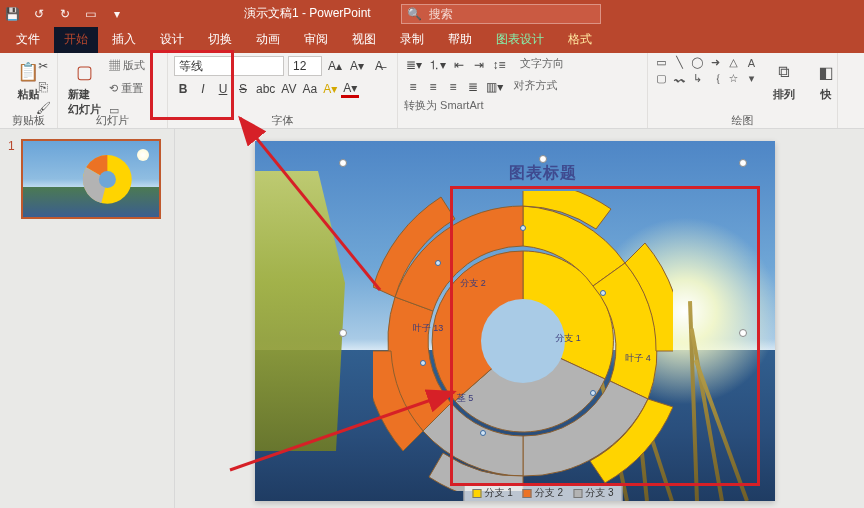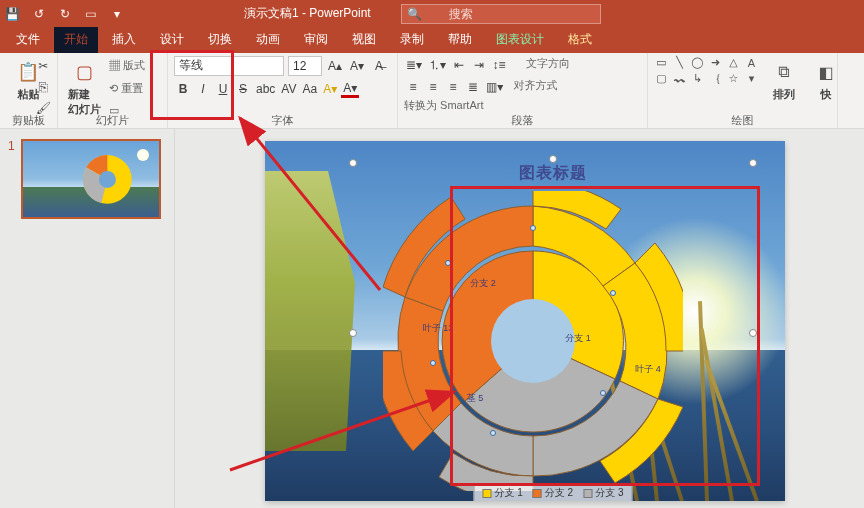--- a/index.html
+++ b/index.html
@@ -11,7 +11,7 @@
 .tb-ic { width:14px; height:14px; display:flex; align-items:center; justify-content:center; opacity:.95; font-size:12px; }
 .tb-title { margin-left:120px; font-size:12px; }
 .tb-search { margin-left:30px; display:flex; align-items:center; background:#ca5a42; border:1px solid rgba(255,255,255,.35); height:20px; width:200px; padding:0 6px; gap:6px; }
-.tb-search input { background:transparent; border:none; outline:none; color:#fff; font-size:12px; width:100%;margin-left:20px; }
+.tb-search input { background:transparent; border:none; outline:none; color:#fff; font-size:12px; width:100%; }
 .tb-search input::placeholder { color:#f4d9d2; }
 
 

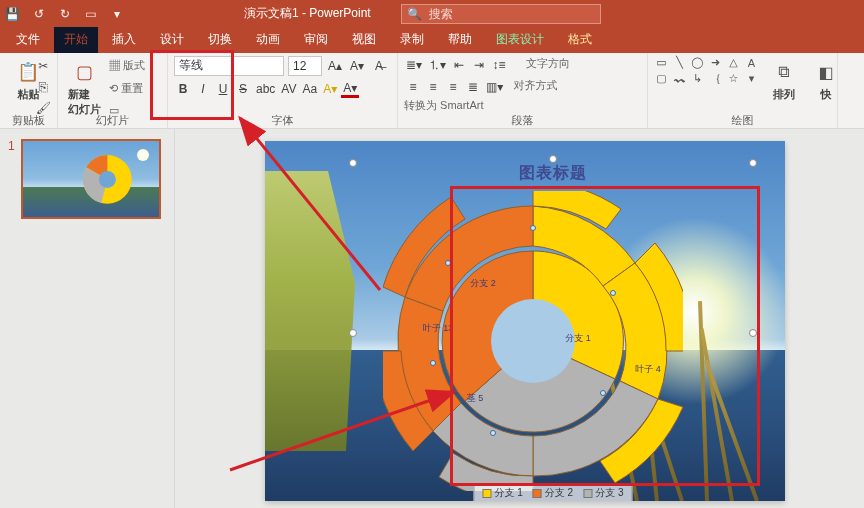--- a/index.html
+++ b/index.html
@@ -24,7 +24,7 @@
 .ribbon { height:76px; background:#f3f2f1; border-bottom:1px solid #d8d8d8; display:flex; }
 .rgroup { border-right:1px solid #e1dfdd; padding:3px 6px 2px; display:flex; flex-direction:column; justify-content:space-between; position:relative; }
 .rlabel { font-size:11px; color:#5a5a5a; text-align:center; padding-top:1px; position:absolute; bottom:0; left:0; right:0; }
-.font-name { width:110px; height:20px; border:1px solid #c8c6c4; background:#fff; padding:0 4px; display:flex; align-items:flex-start; font-size:12px; }
+.font-name { width:110px; height:20px; border:1px solid #c8c6c4; background:#fff; padding:0 4px; display:flex; align-items:center; font-size:12px; }
 .font-size { width:34px; height:20px; border:1px solid #c8c6c4; background:#fff; padding:0 4px; display:flex; align-items:center; font-size:12px; }
 .font-row { display:flex; gap:4px; align-items:center; margin-bottom:4px; }
 .btnrow { display:flex; gap:2px; }

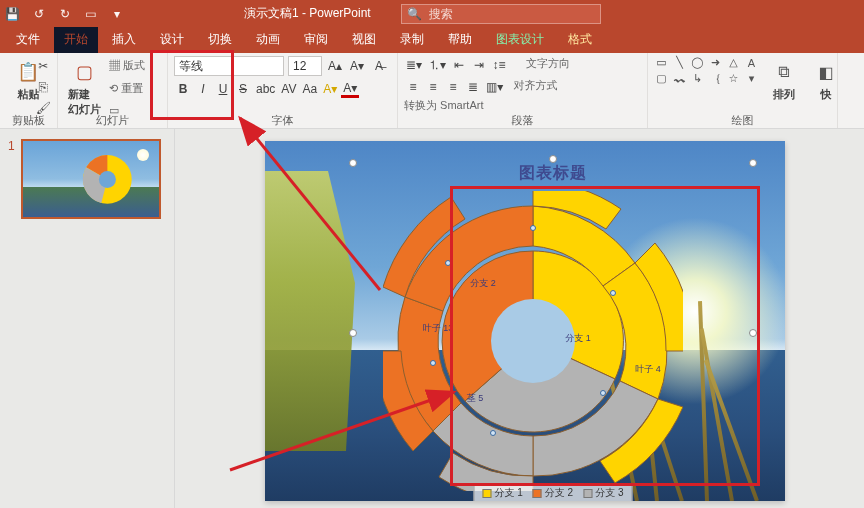--- a/index.html
+++ b/index.html
@@ -167,7 +167,7 @@
         <span class="fbtn">⇤</span>
         <span class="fbtn">⇥</span>
         <span class="fbtn">↕≡</span>
-        <span class="smalltxt" style="margin-left:16px">文字方向</span>
+        <span class="smalltxt" style="margin-left:10px">文字方向</span>
       </div>
       <div class="btnrow">
         <span class="fbtn">≡</span>

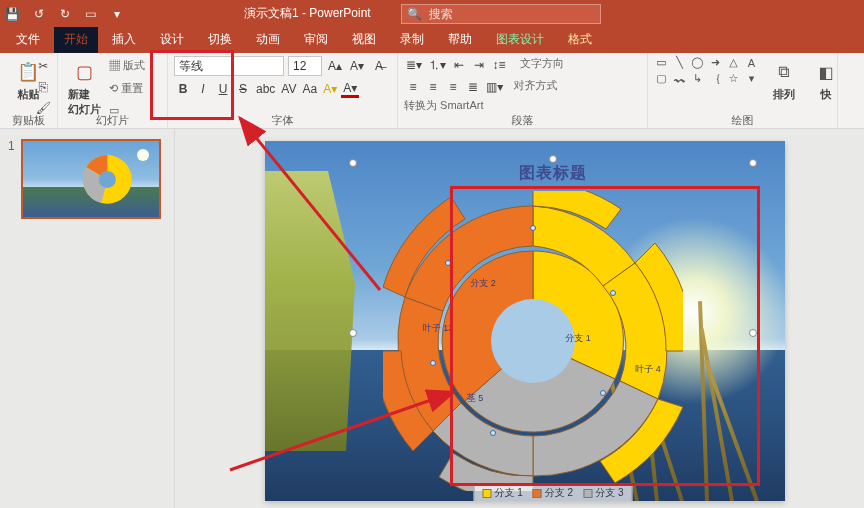--- a/index.html
+++ b/index.html
@@ -179,7 +179,6 @@
       </div>
       <div class="smalltxt" style="margin-top:2px">转换为 SmartArt</div>
     </div>
-    <div class="rlabel">段落</div>
   </div>
 
   <div class="rgroup" style="width:190px">

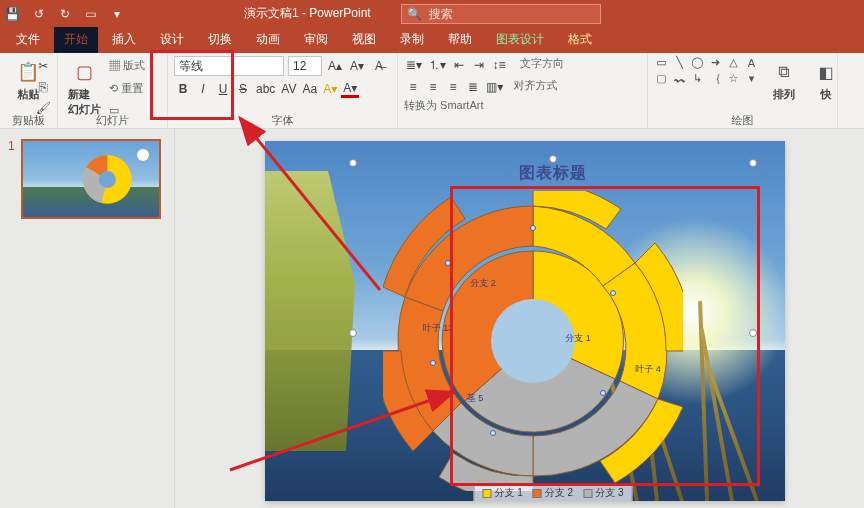--- a/index.html
+++ b/index.html
@@ -48,7 +48,7 @@
 .thumb-box .sun { position:absolute; right:10px; top:8px; width:12px; height:12px; background:radial-gradient(circle,#fff,#fffad0); border-radius:50%; }
 .thumb-box .chartlet { position:absolute; left:35%; top:10%; width:55%; height:80%; }
 .slide-area { flex:1; background:#e9e9e7; position:relative; display:flex; align-items:flex-start; padding:12px 0 0 80px; }
-.slide { width:520px; height:360px; background:#fff; box-shadow:0 2px 6px rgba(0,0,0,.2); position:relative; overflow:hidden;margin-left:10px; }
+.slide { width:520px; height:360px; background:#fff; box-shadow:0 2px 6px rgba(0,0,0,.2); position:relative; overflow:hidden; }
 .scene { position:absolute; inset:0; }
 .sky2 { position:absolute; inset:0; background:linear-gradient(180deg,#4e86c6 0%,#6fa6d6 35%,#a9cbe6 55%,#d6e7f4 58%,#315f8f 58%,#2a4f7d 80%,#1f3c63 100%); }
 .sunflare { position:absolute; right:-20px; top:60px; width:220px; height:220px; background:radial-gradient(circle,#fff 0%,rgba(255,255,200,.85) 20%,rgba(255,255,200,0) 60%); }

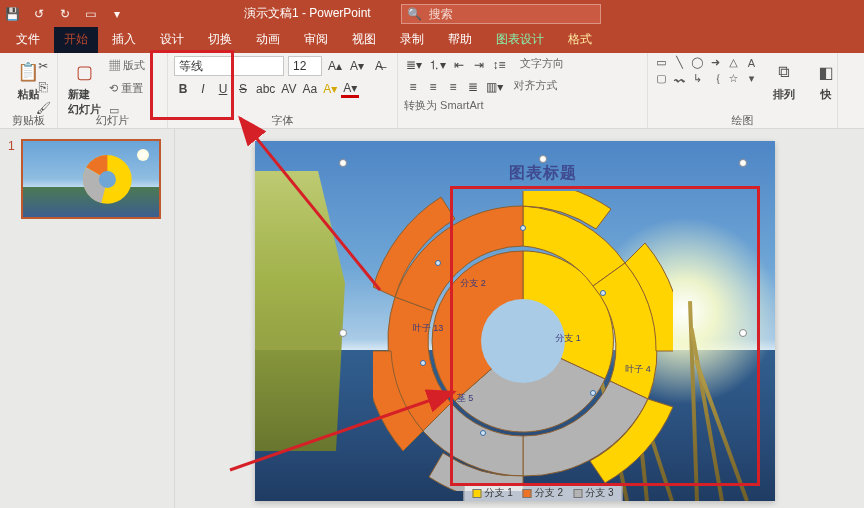--- a/index.html
+++ b/index.html
@@ -278,7 +278,7 @@
 
         <div class="seg-label" style="left:225px;top:175px">分支 1</div>
         <div class="seg-label" style="left:130px;top:120px">分支 2</div>
-        <div class="seg-label" style="left:295px;top:206px">叶子 4</div>
+        <div class="seg-label" style="left:295px;top:195px">叶子 4</div>
         <div class="seg-label" style="left:85px;top:165px">叶子 13</div>
         <div class="seg-label" style="left:122px;top:235px">茎 5</div>
 

